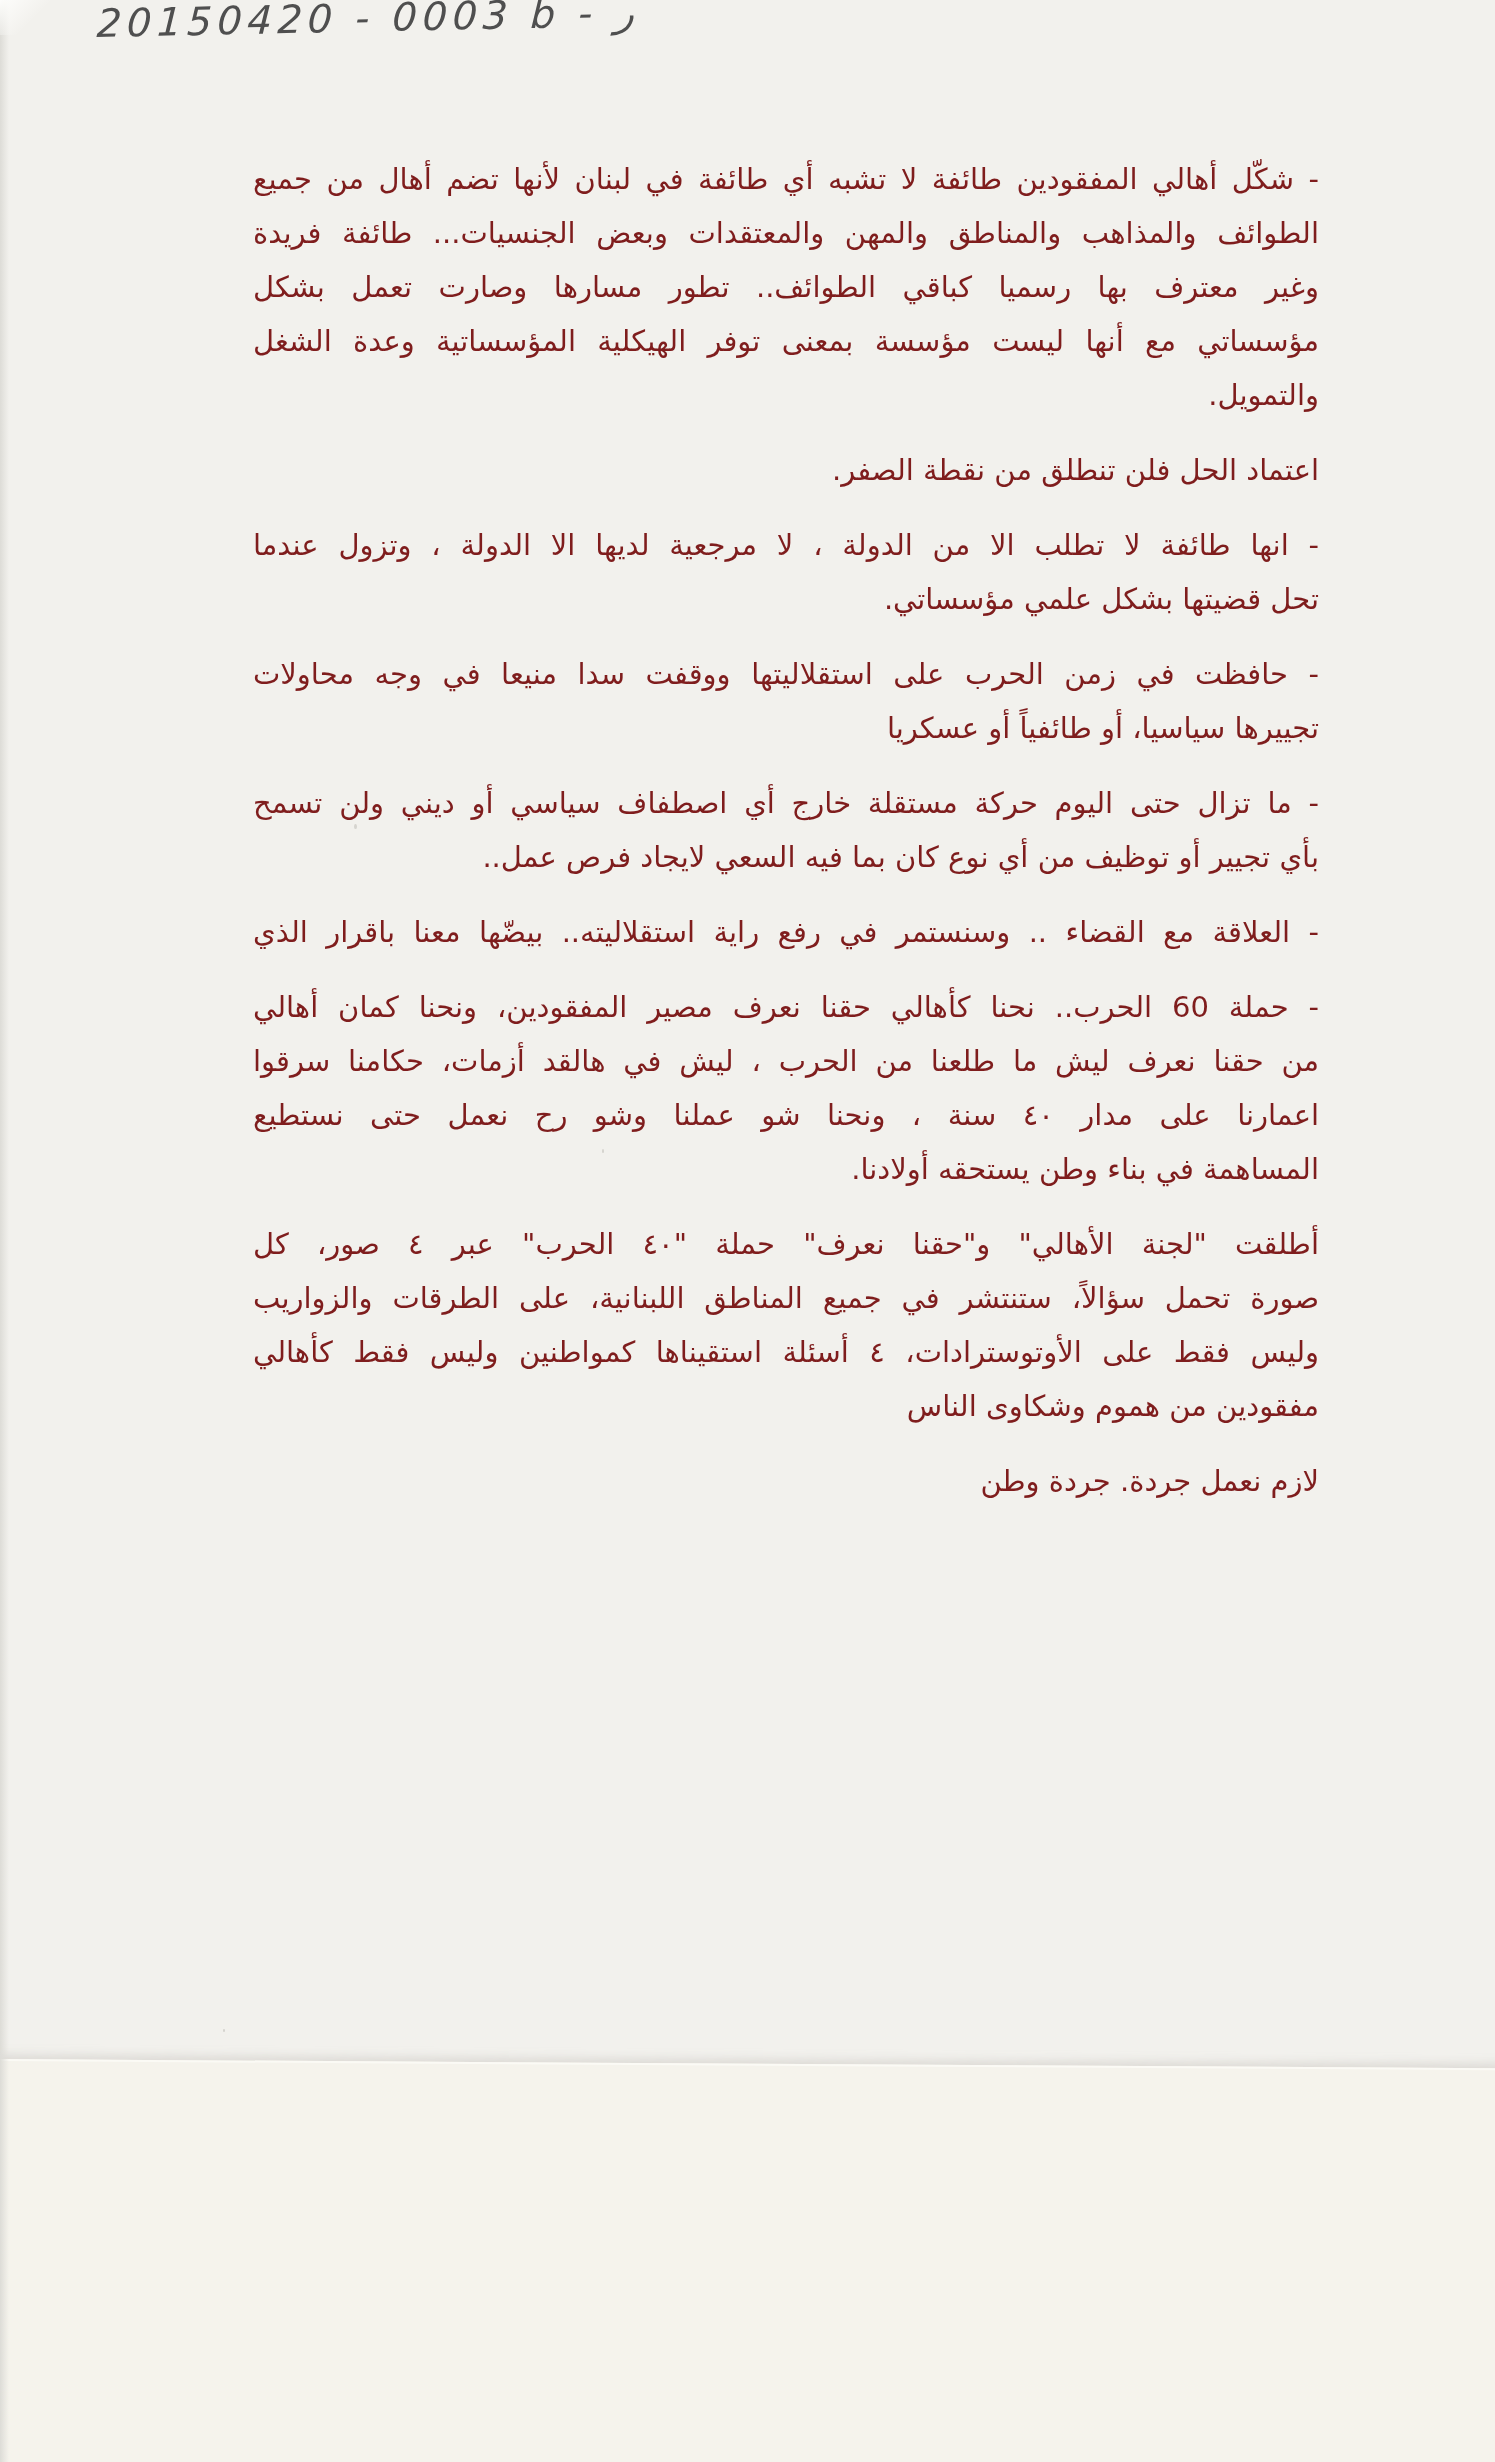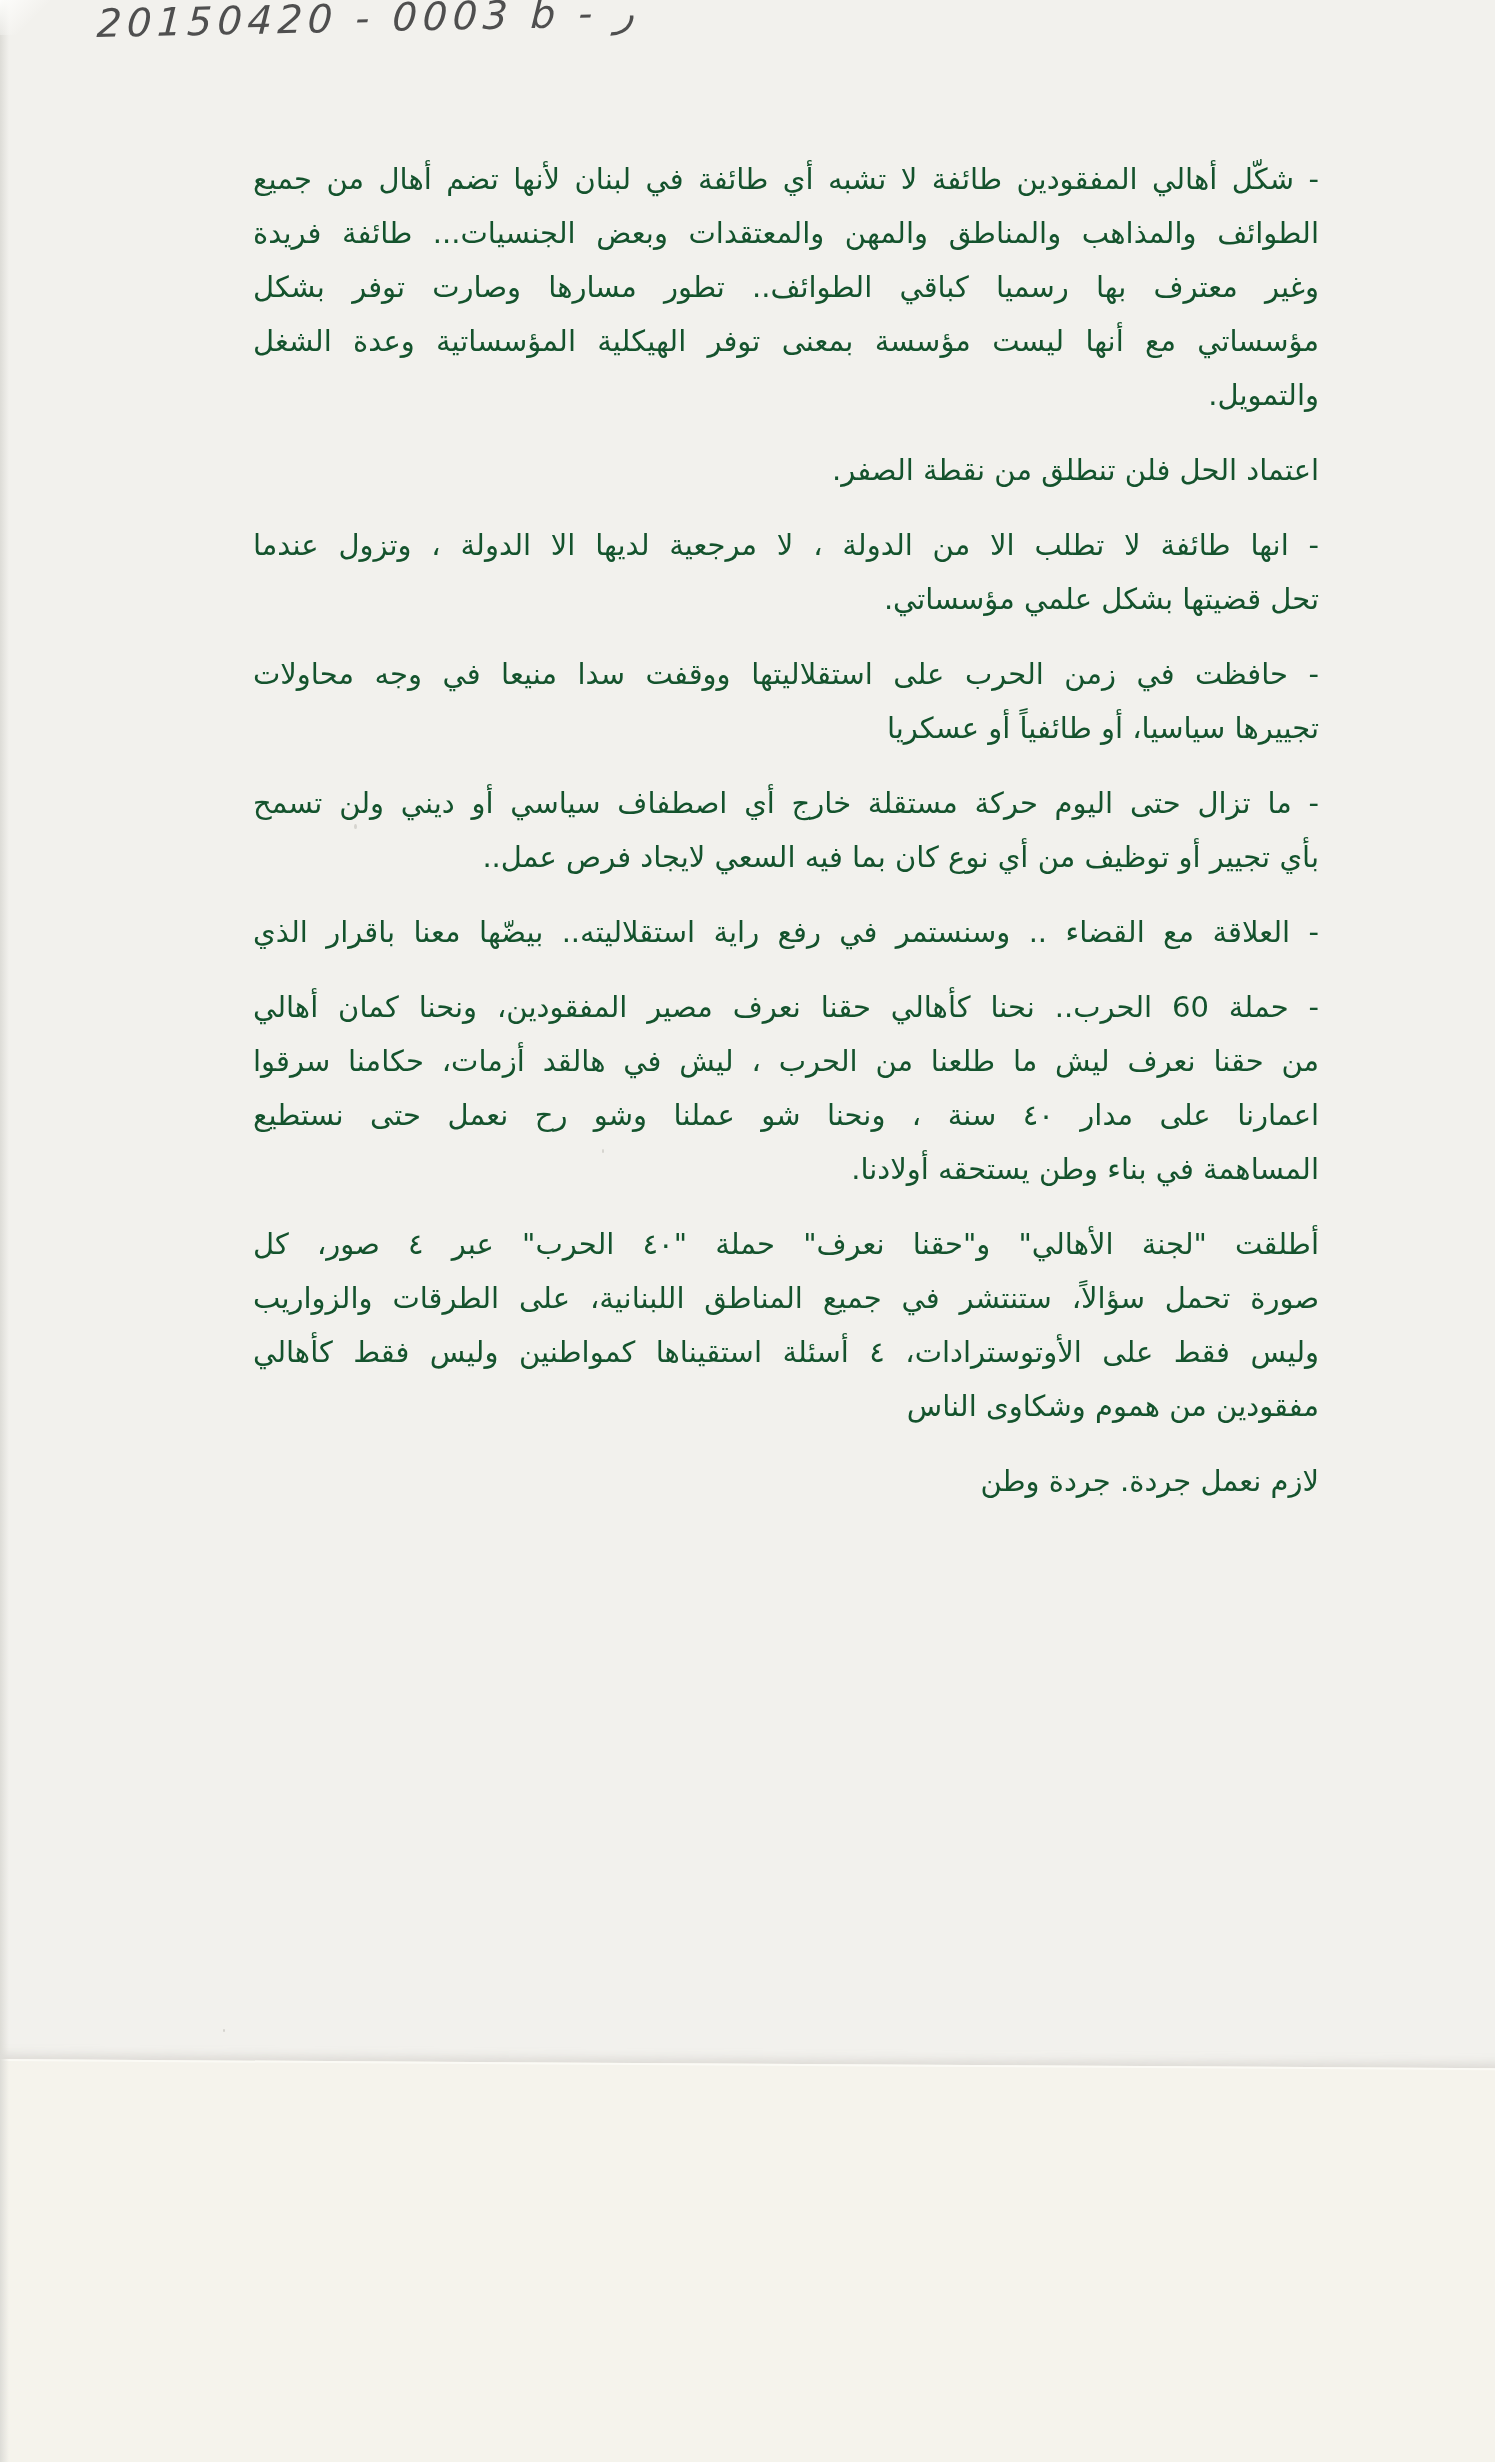--- a/index.html
+++ b/index.html
@@ -61,7 +61,7 @@
     right: 176px;
     left: 205px;
     direction: rtl;
-    color: #14532d;
+    color: #7f1d1d;
     font-size: 29px;
     line-height: 54px;
     margin-left: 48px;

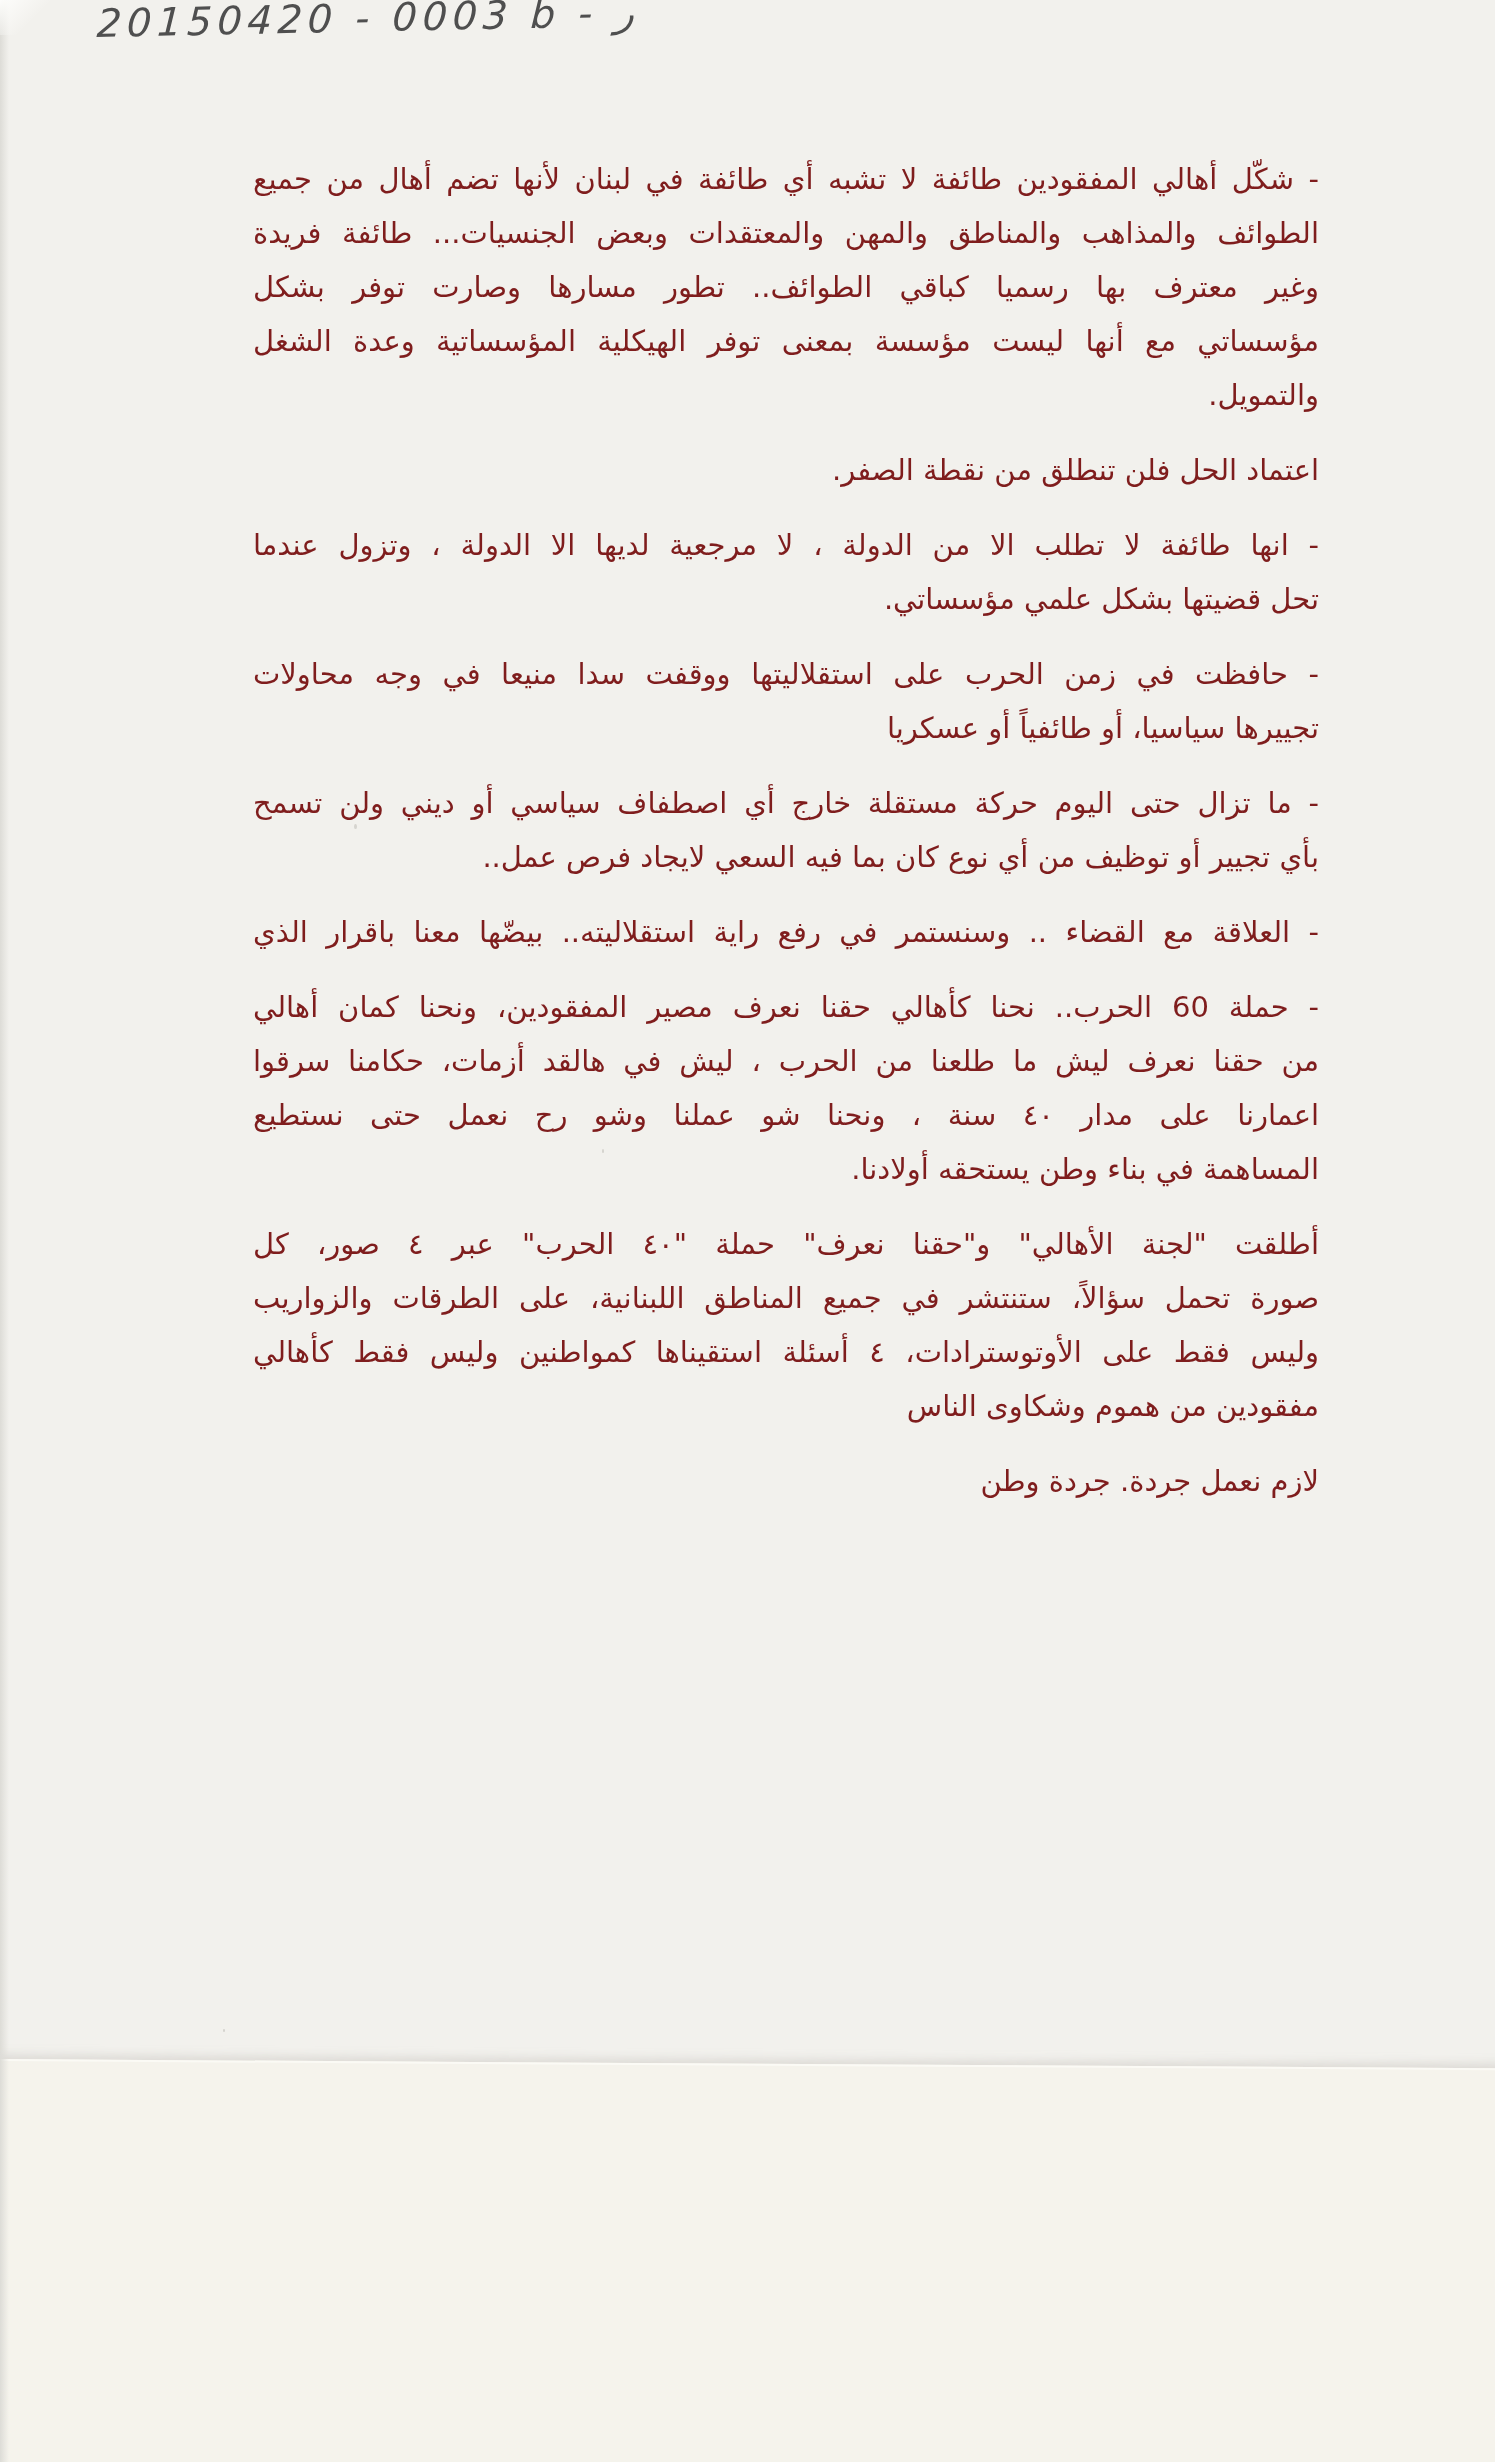--- a/index.html
+++ b/index.html
@@ -98,7 +98,7 @@
       <div class="paragraph">
         <div class="line justified">- شكّل أهالي المفقودين طائفة لا تشبه أي طائفة في لبنان لأنها تضم أهال من جميع</div>
         <div class="line justified">الطوائف والمذاهب والمناطق والمهن والمعتقدات وبعض الجنسيات... طائفة فريدة</div>
-        <div class="line justified">وغير معترف بها رسميا كباقي الطوائف.. تطور مسارها وصارت توفر بشكل</div>
+        <div class="line justified">وغير معترف بها رسميا كباقي الطوائف.. تطور مسارها وصارت تعمل بشكل</div>
         <div class="line justified">مؤسساتي مع أنها ليست  مؤسسة بمعنى توفر الهيكلية المؤسساتية وعدة الشغل</div>
         <div class="line lastline">والتمويل.</div>
       </div>

